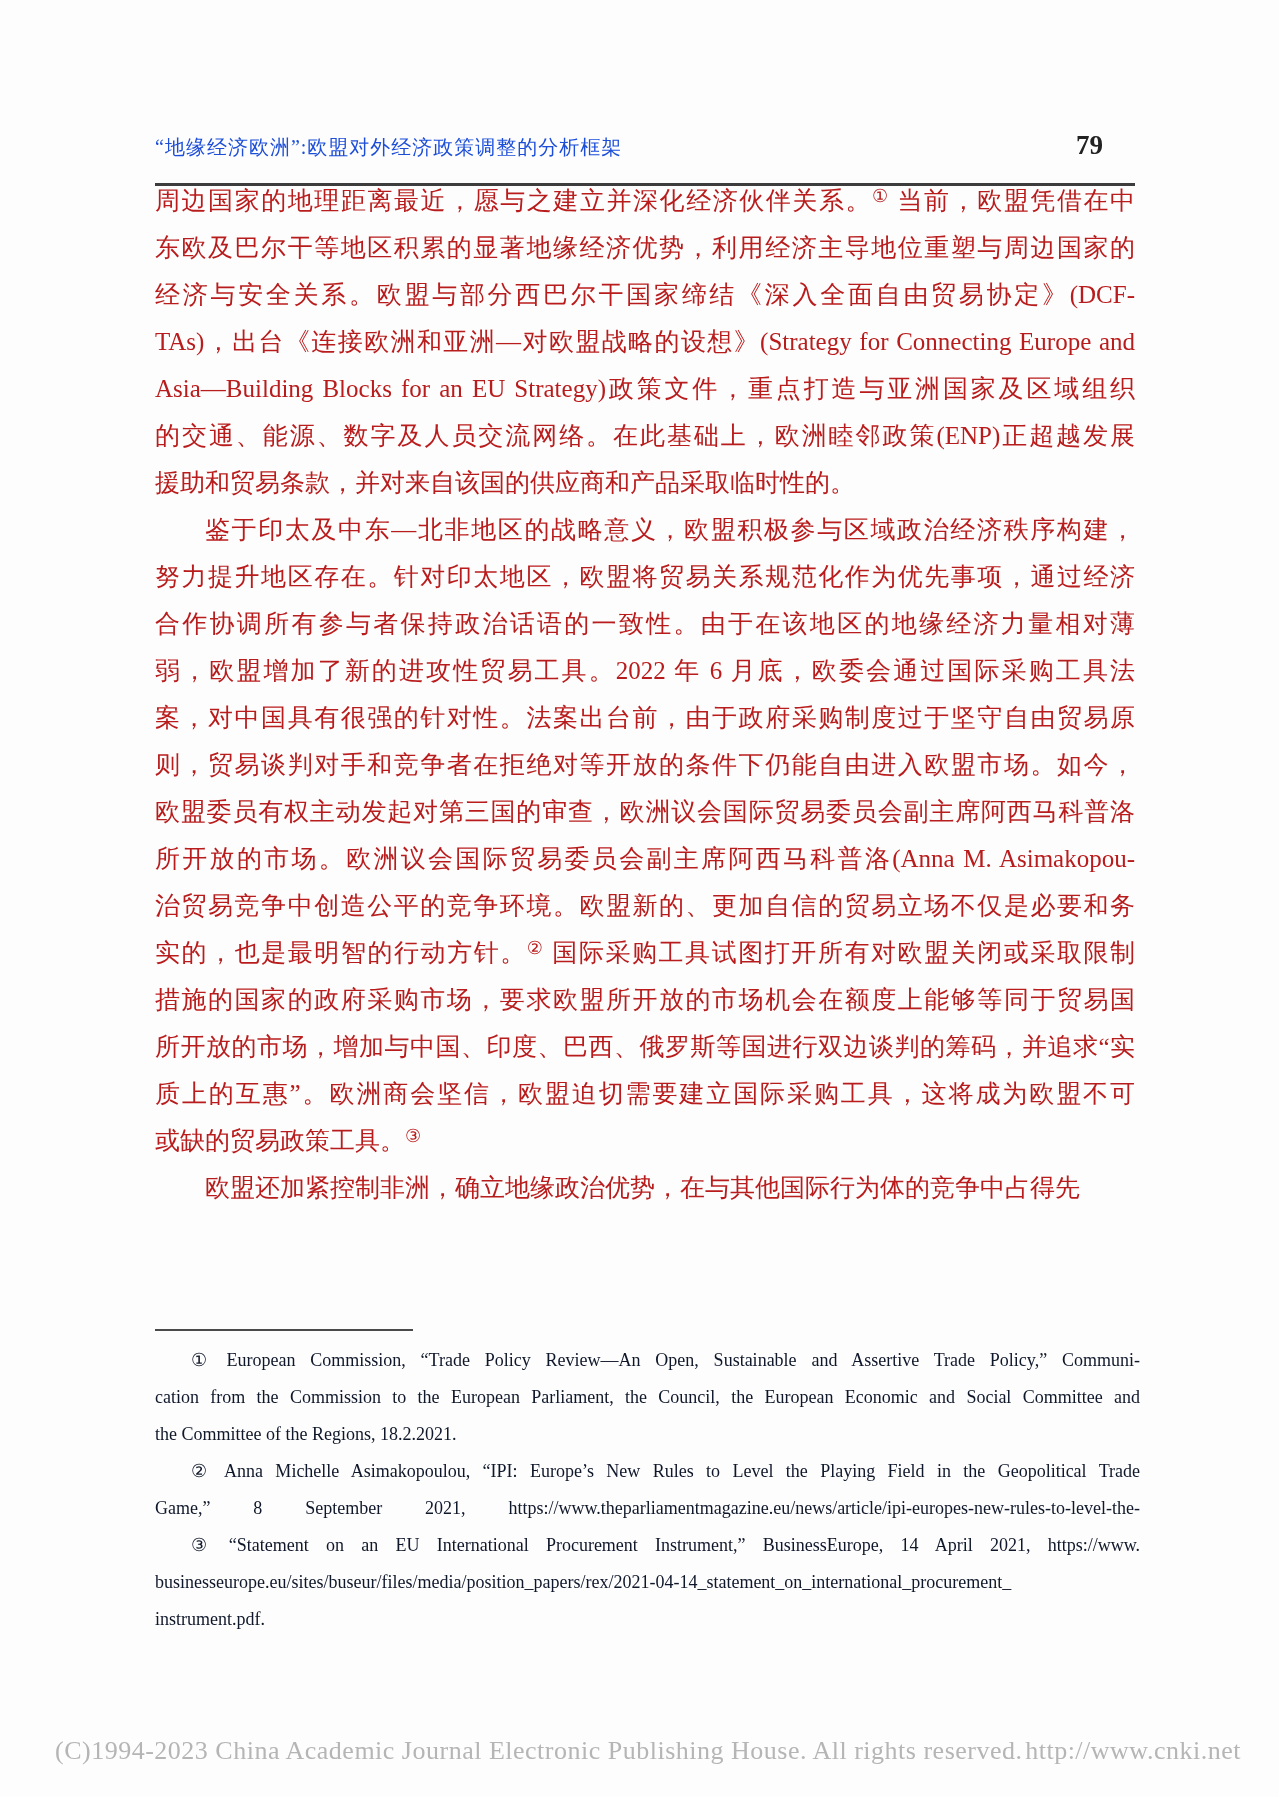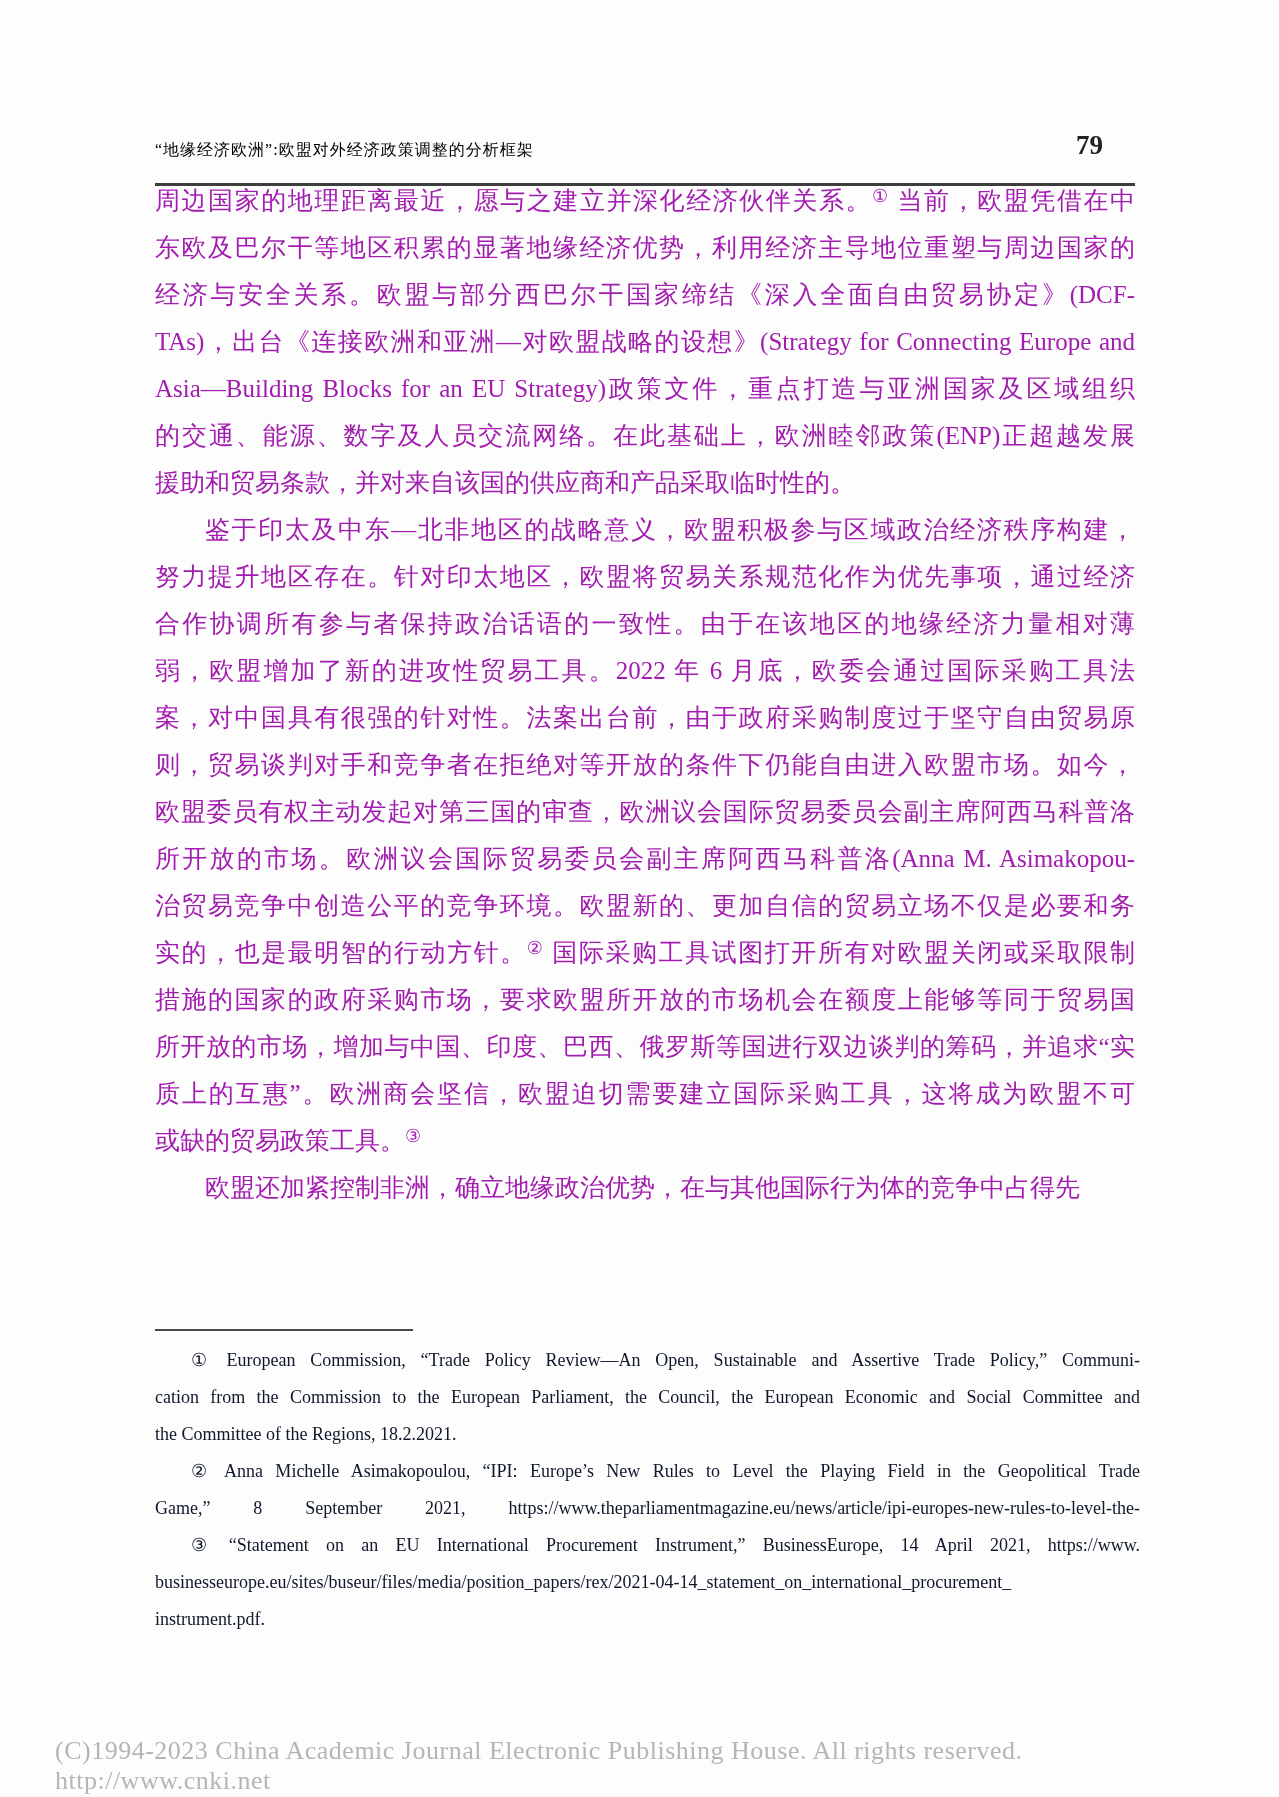--- a/index.html
+++ b/index.html
@@ -18,9 +18,9 @@
     display: flex; justify-content: space-between; align-items: flex-end;
   }
   .header-title {
-    font-size: 16px;
+    font-size: 20px;
     letter-spacing: 1px;
-    color: #000000;
+    color: #1d4ed8;
     font-family: Liberation Serif, serif;
   }
   .page-number {

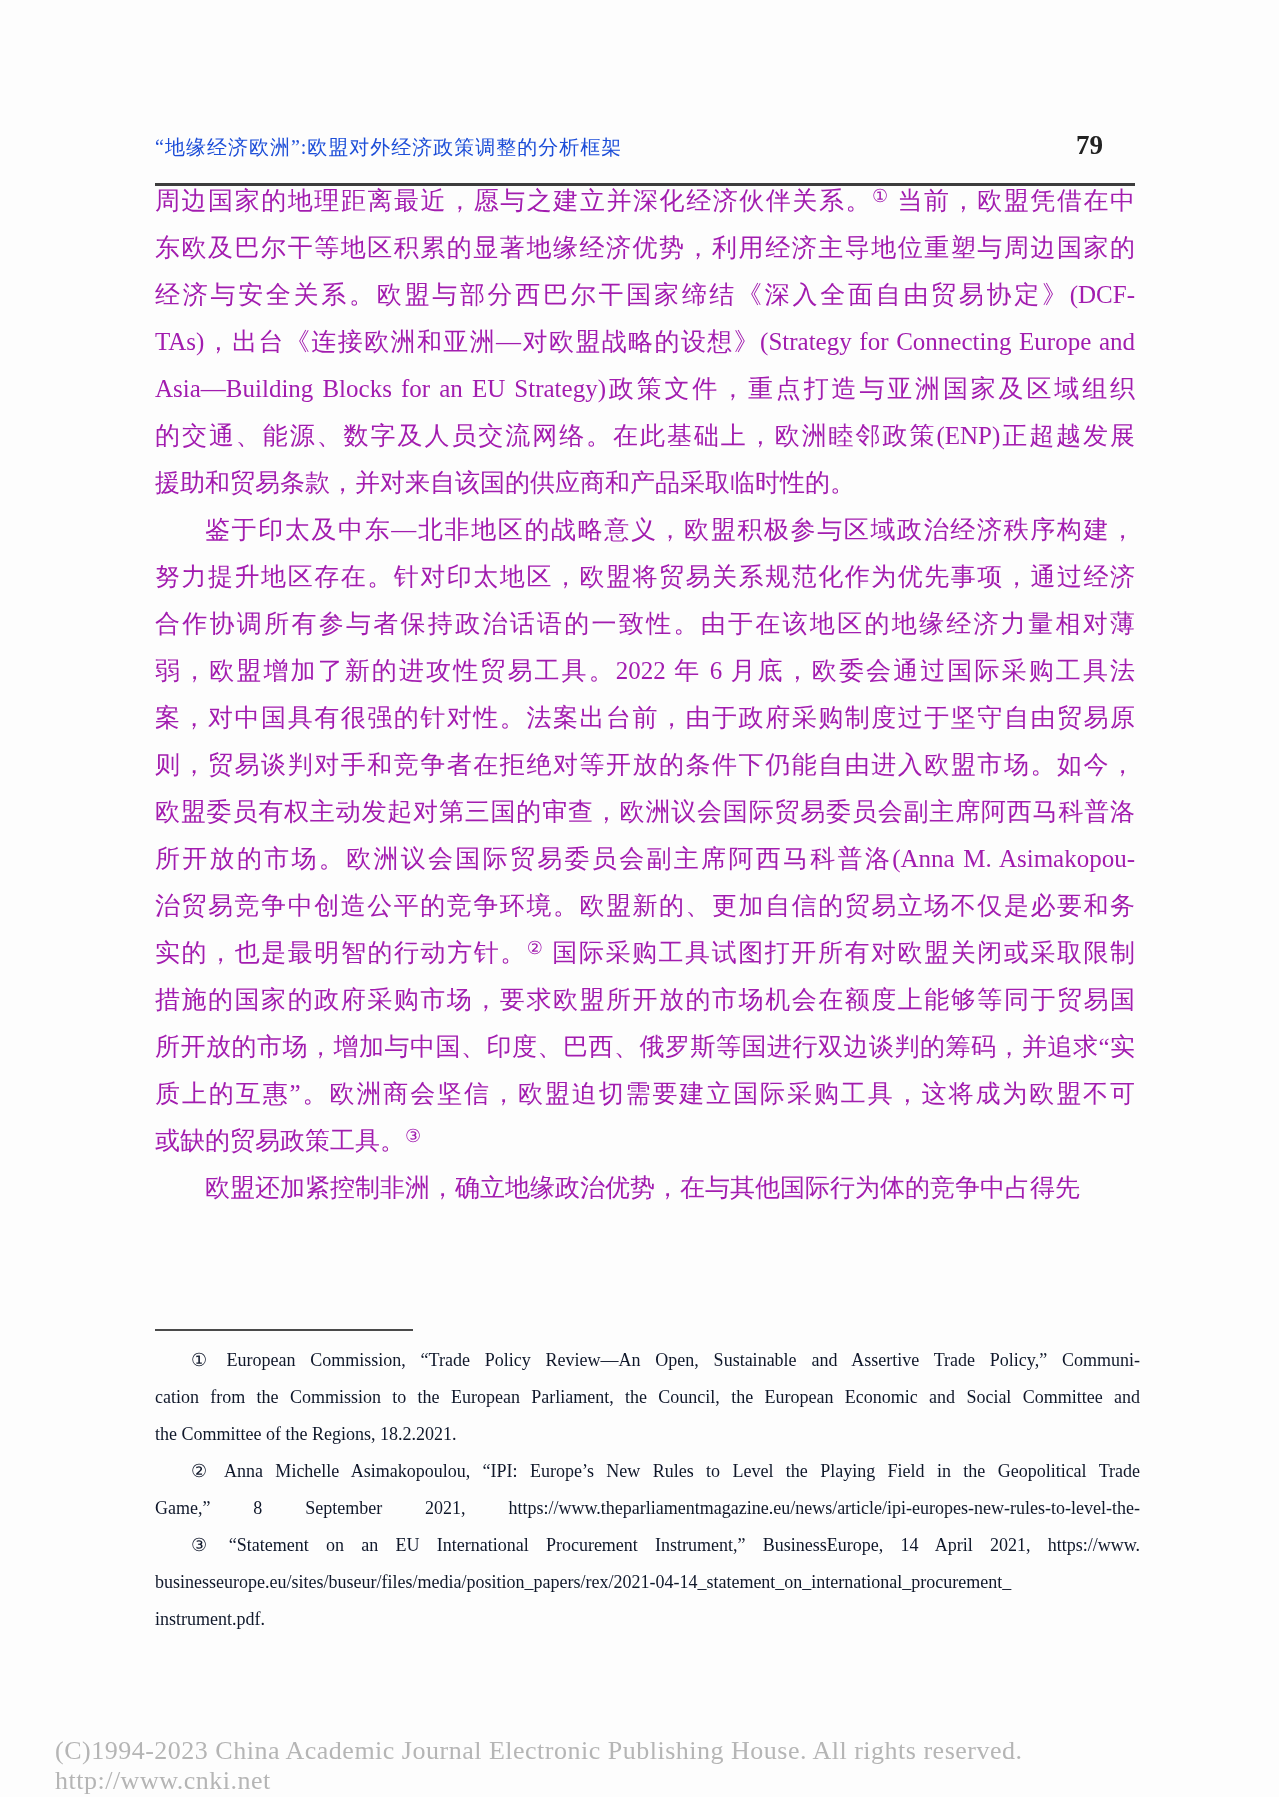--- a/index.html
+++ b/index.html
@@ -39,7 +39,7 @@
     left: 155px; width: 980px; top: 177px;
     font-size: 25px;
     line-height: 47px;
-    color: #a21caf;
+    color: #b91c1c;
   }
   .tline {
     height: 47px;

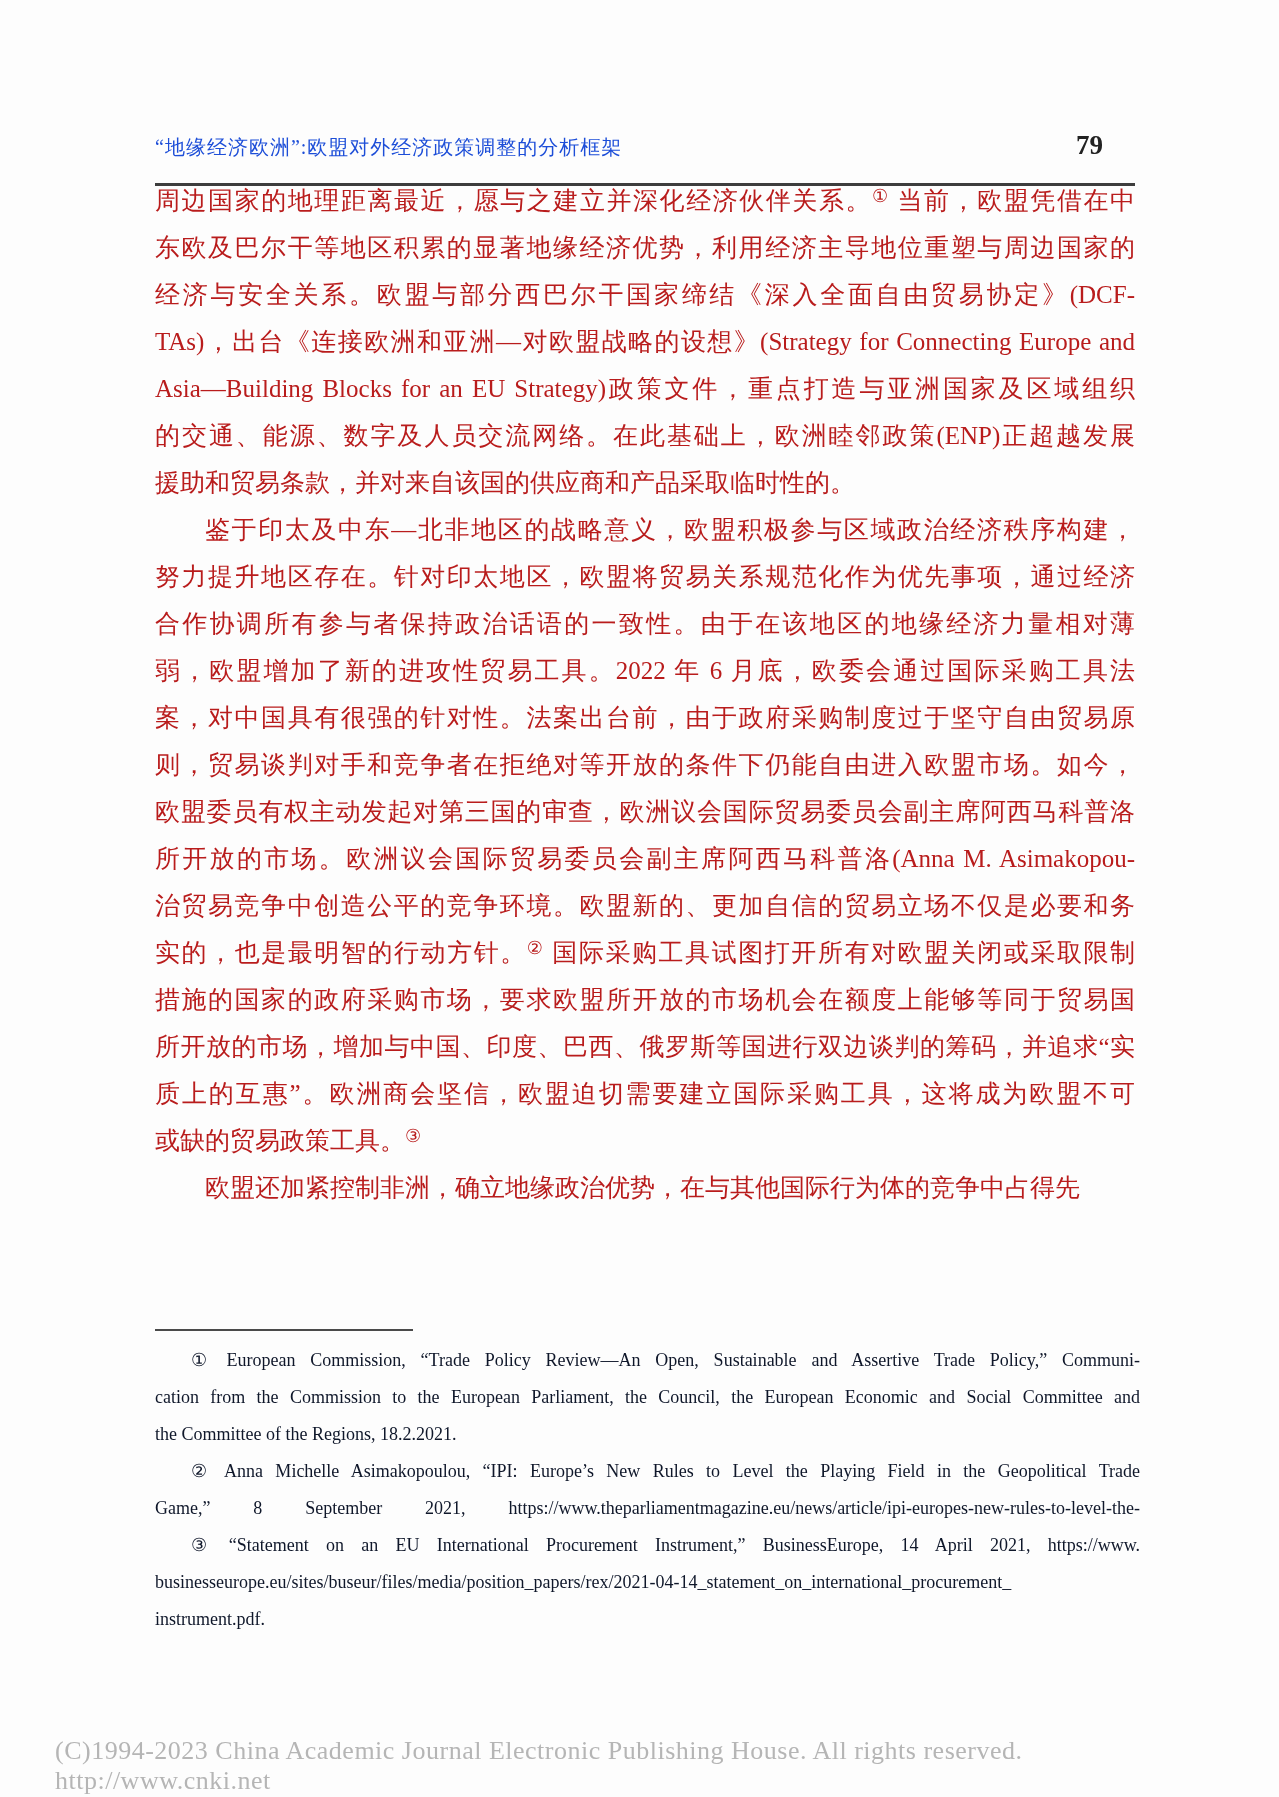--- a/index.html
+++ b/index.html
@@ -73,7 +73,6 @@
     font-size: 26px;
     color: #b5b5b5;
     letter-spacing: 0.5px;
-    flex-direction: column;
   }
 </style>
 </head>

